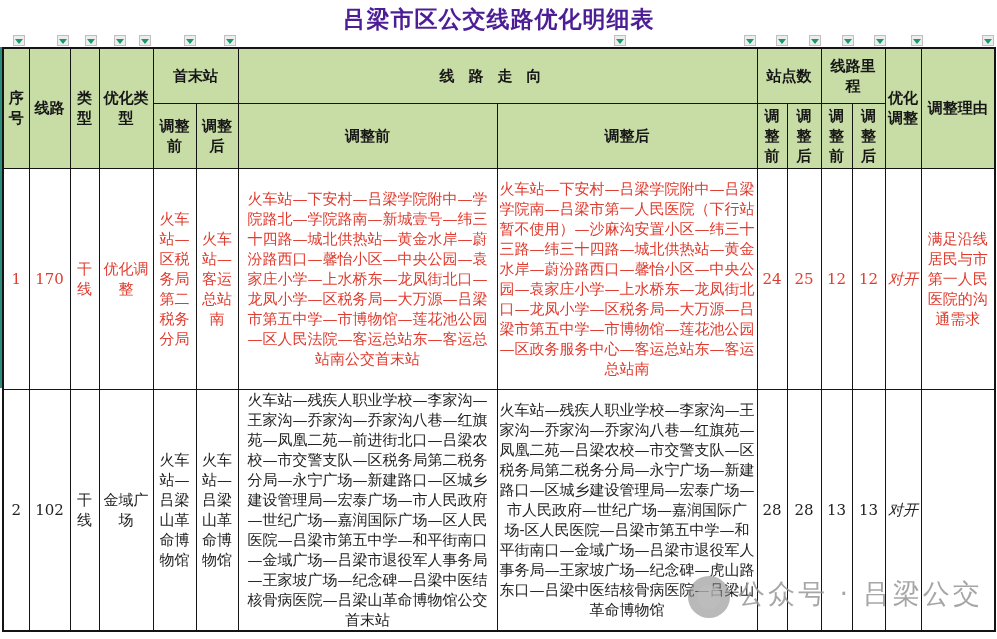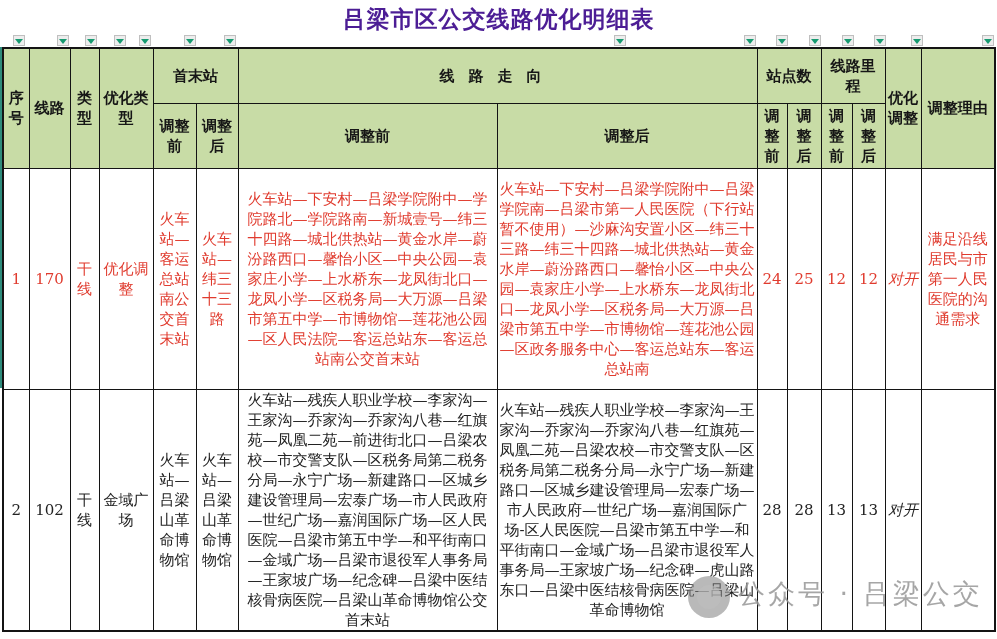--- a/index.html
+++ b/index.html
@@ -138,7 +138,7 @@
         <td class="num">170</td>
         <td class="term">干线</td>
         <td class="term">优化调整</td>
-        <td class="term">火车站—客运总站南公交首末站</td>
+        <td class="term">火车站—区税务局第二税务分局</td>
         <td class="term">火车站—纬三十三路</td>
         <td class="long">火车站—下安村—吕梁学院附中—学院路北—学院路南—新城壹号—纬三十四路—城北供热站—黄金水岸—蔚汾路西口—馨怡小区—中央公园—袁家庄小学—上水桥东—龙凤街北口—龙凤小学—区税务局—大万源—吕梁市第五中学—市博物馆—莲花池公园—区人民法院—客运总站东—客运总站南公交首末站</td>
         <td class="long">火车站—下安村—吕梁学院附中—吕梁学院南—吕梁市第一人民医院（下行站暂不使用）—沙麻沟安置小区—纬三十三路—纬三十四路—城北供热站—黄金水岸—蔚汾路西口—馨怡小区—中央公园—袁家庄小学—上水桥东—龙凤街北口—龙凤小学—区税务局—大万源—吕梁市第五中学—市博物馆—莲花池公园—区政务服务中心—客运总站东—客运总站南</td>

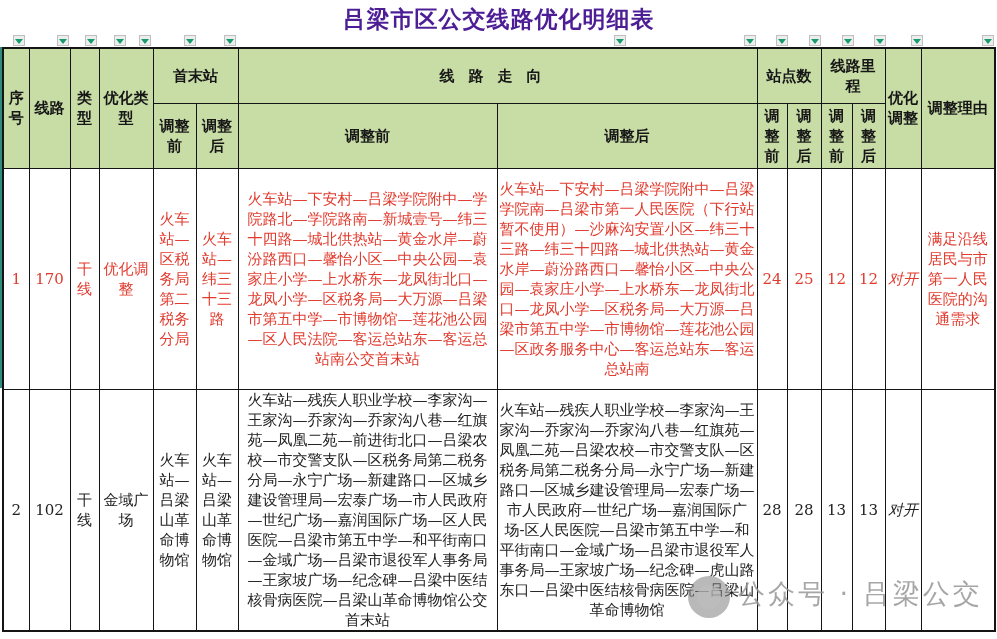--- a/index.html
+++ b/index.html
@@ -139,7 +139,7 @@
         <td class="term">干线</td>
         <td class="term">优化调整</td>
         <td class="term">火车站—区税务局第二税务分局</td>
-        <td class="term">火车站—纬三十三路</td>
+        <td class="term">火车站—客运总站南</td>
         <td class="long">火车站—下安村—吕梁学院附中—学院路北—学院路南—新城壹号—纬三十四路—城北供热站—黄金水岸—蔚汾路西口—馨怡小区—中央公园—袁家庄小学—上水桥东—龙凤街北口—龙凤小学—区税务局—大万源—吕梁市第五中学—市博物馆—莲花池公园—区人民法院—客运总站东—客运总站南公交首末站</td>
         <td class="long">火车站—下安村—吕梁学院附中—吕梁学院南—吕梁市第一人民医院（下行站暂不使用）—沙麻沟安置小区—纬三十三路—纬三十四路—城北供热站—黄金水岸—蔚汾路西口—馨怡小区—中央公园—袁家庄小学—上水桥东—龙凤街北口—龙凤小学—区税务局—大万源—吕梁市第五中学—市博物馆—莲花池公园—区政务服务中心—客运总站东—客运总站南</td>
         <td class="num">24</td>

